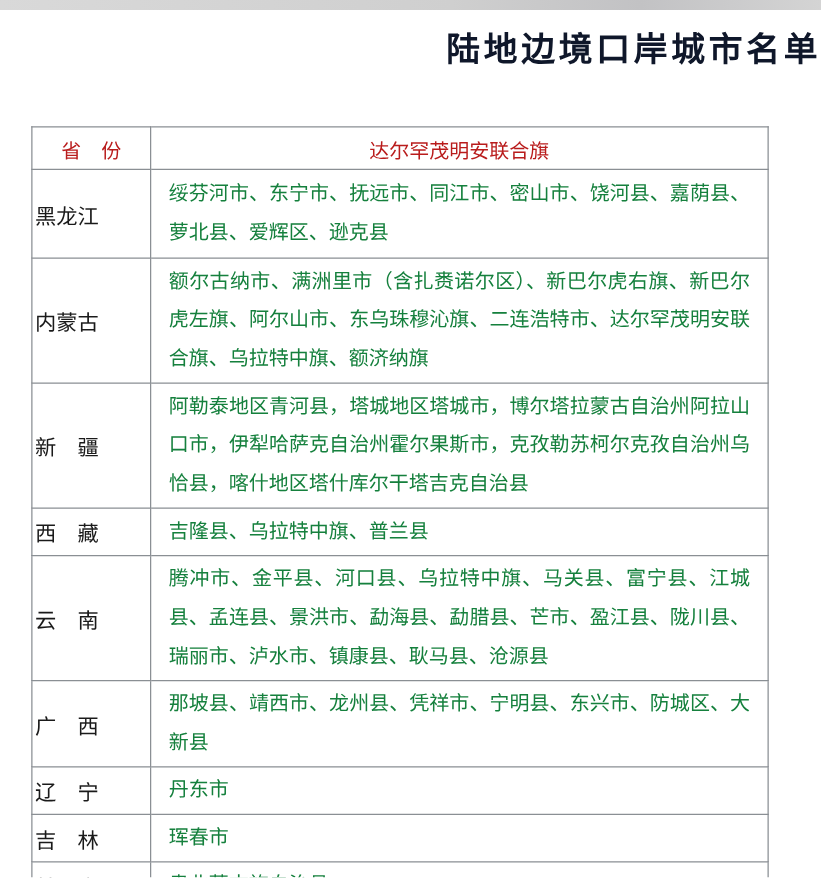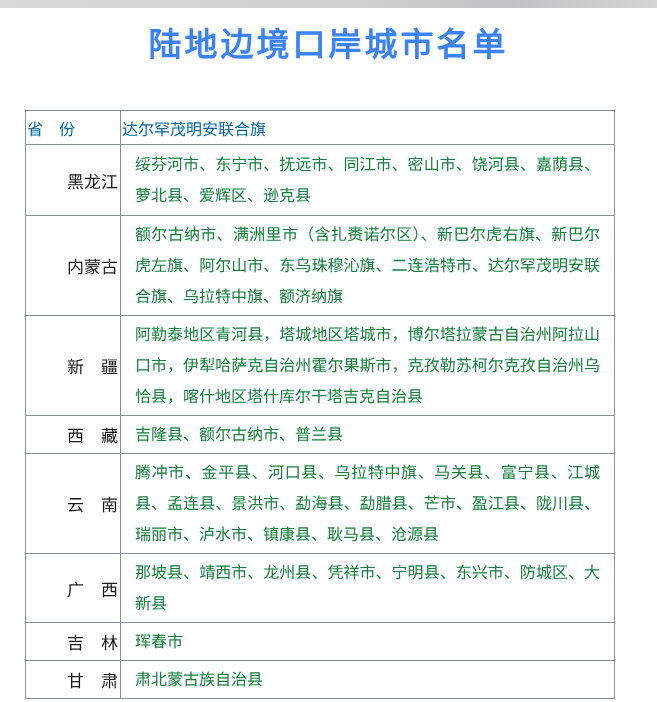--- a/index.html
+++ b/index.html
@@ -25,11 +25,11 @@
   }
   .title {
     margin: 18px 0 0 0;
-    text-align: center;
-    font-size: 33px;
+    text-align: right;
+    font-size: 27px;
     font-weight: bold;
     letter-spacing: 3px;
-    color: #3b82f6;
+    color: #0f172a;
     font-family: "Liberation Serif", "DejaVu Serif", serif;
   }
   table.border-table {

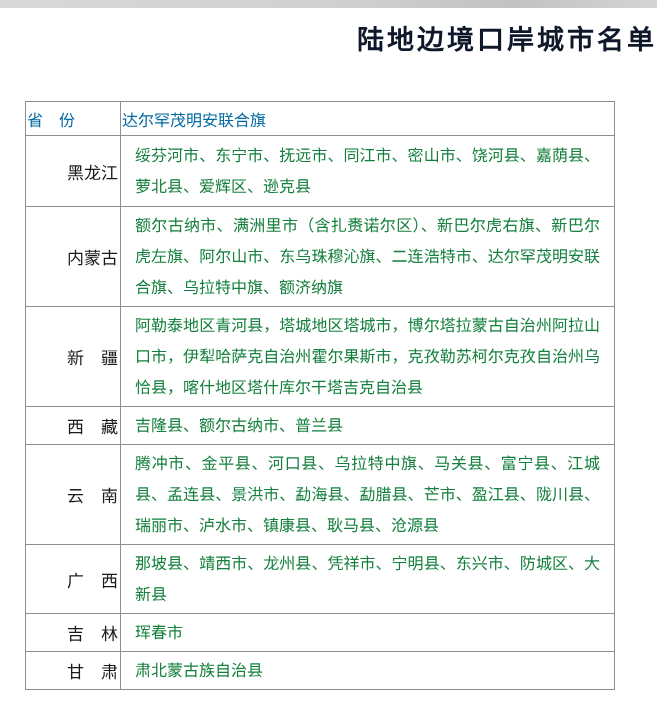--- a/index.html
+++ b/index.html
@@ -52,8 +52,8 @@
     font-family: Liberation Sans, sans-serif;
     font-weight: bold;
     font-size: 16px;
-    text-align: left;
-    color: #0369a1;
+    text-align: center;
+    color: #b91c1c;
   }
   .province-cell {
     text-align: right;

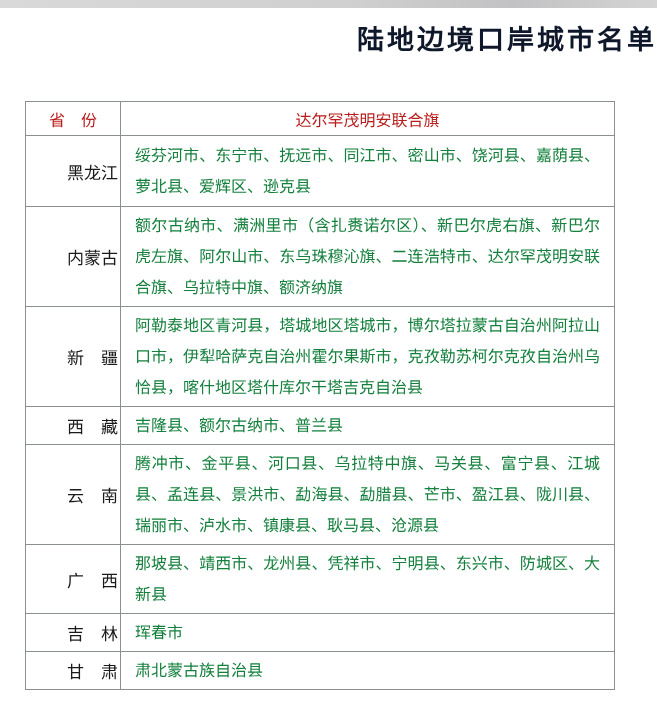--- a/index.html
+++ b/index.html
@@ -56,7 +56,7 @@
     color: #b91c1c;
   }
   .province-cell {
-    text-align: right;
+    text-align: left;
     font-size: 17px;
     color: #1a1a1a;
     padding: 2px 2px;

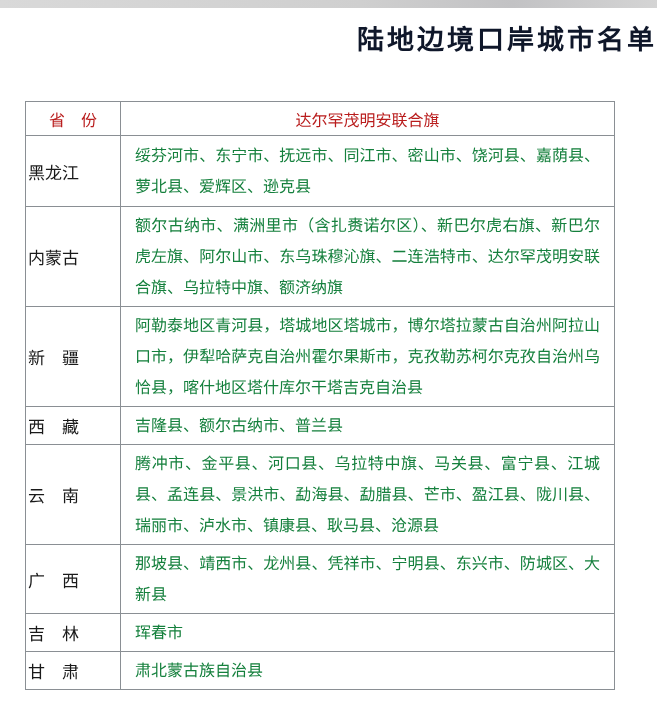--- a/index.html
+++ b/index.html
@@ -117,7 +117,7 @@
 
   <tr class="data-row">
     <td class="province-cell">西　藏</td>
-    <td class="cities-cell">吉隆县、额尔古纳市、普兰县</td>
+    <td class="cities-cell">吉隆县、乌拉特中旗、普兰县</td>
   </tr>
 
   <tr class="data-row">

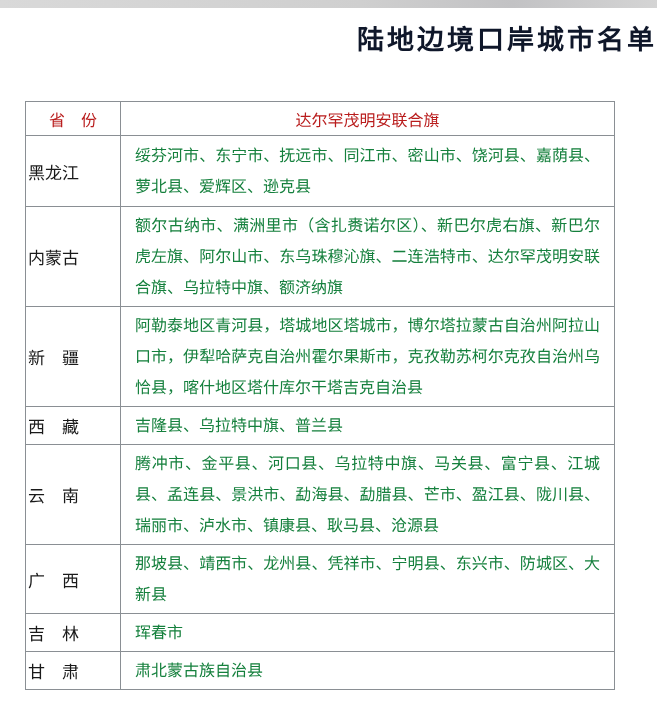--- a/index.html
+++ b/index.html
@@ -130,6 +130,10 @@
     <td class="cities-cell">那坡县、靖西市、龙州县、凭祥市、宁明县、东兴市、防城区、大新县</td>
   </tr>
 
+  <tr class="data-row">
+    <td class="province-cell">辽　宁</td>
+    <td class="cities-cell">丹东市</td>
+  </tr>
 
   <tr class="data-row">
     <td class="province-cell">吉　林</td>

